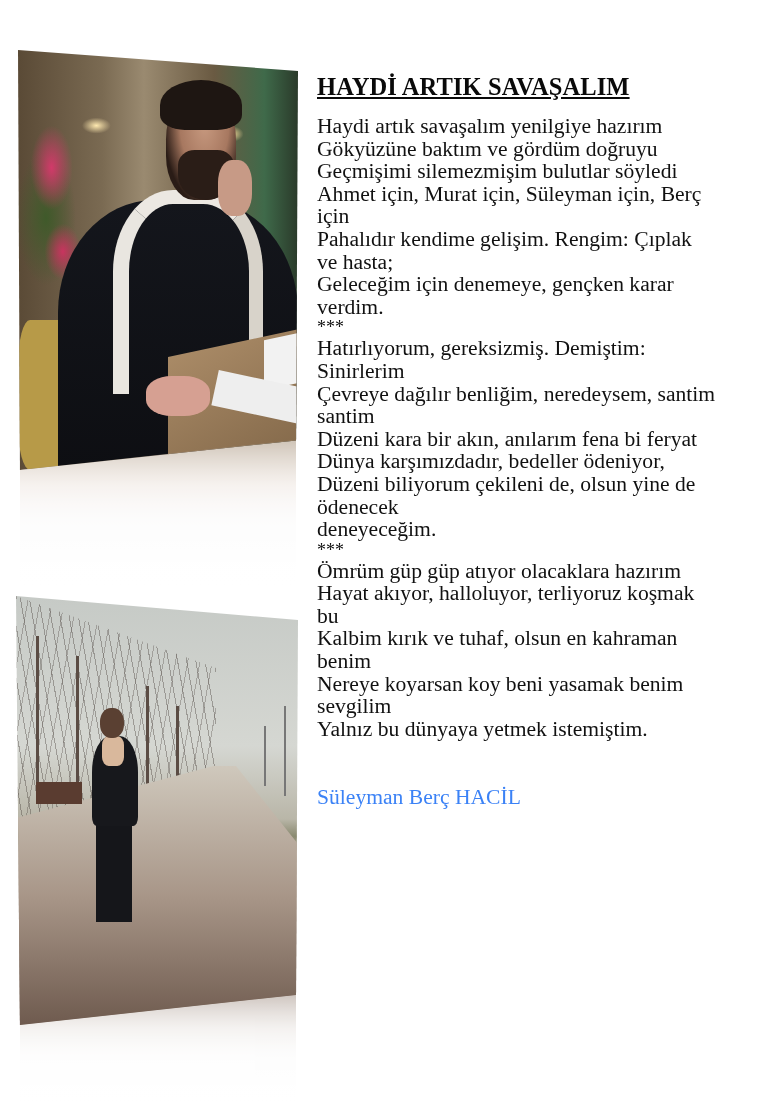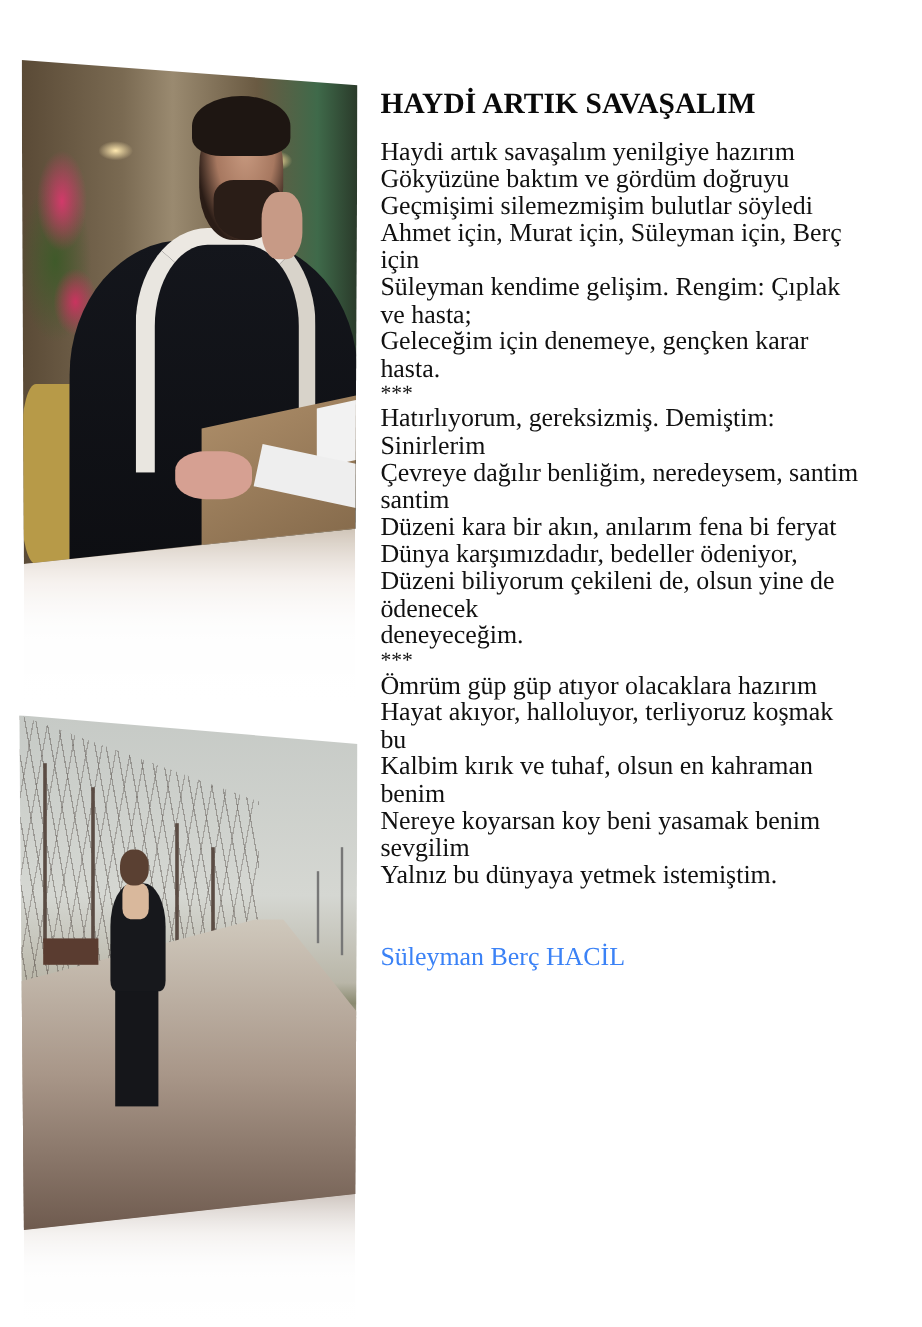--- a/index.html
+++ b/index.html
@@ -112,7 +112,7 @@
     .poem-title {
       font-family: "Liberation Serif", "DejaVu Serif", serif;
       font-weight: bold; font-size: 24.5px; margin: 0 0 13px 0; letter-spacing: 0.1px;
-      line-height: 30px; color: #0a0a0a;
+      line-height: 30px; color: #0a0a0a; text-decoration: underline;
     }
     .poem-line {
       font-size: 21.6px; line-height: 22.6px; white-space: nowrap; color: #111;

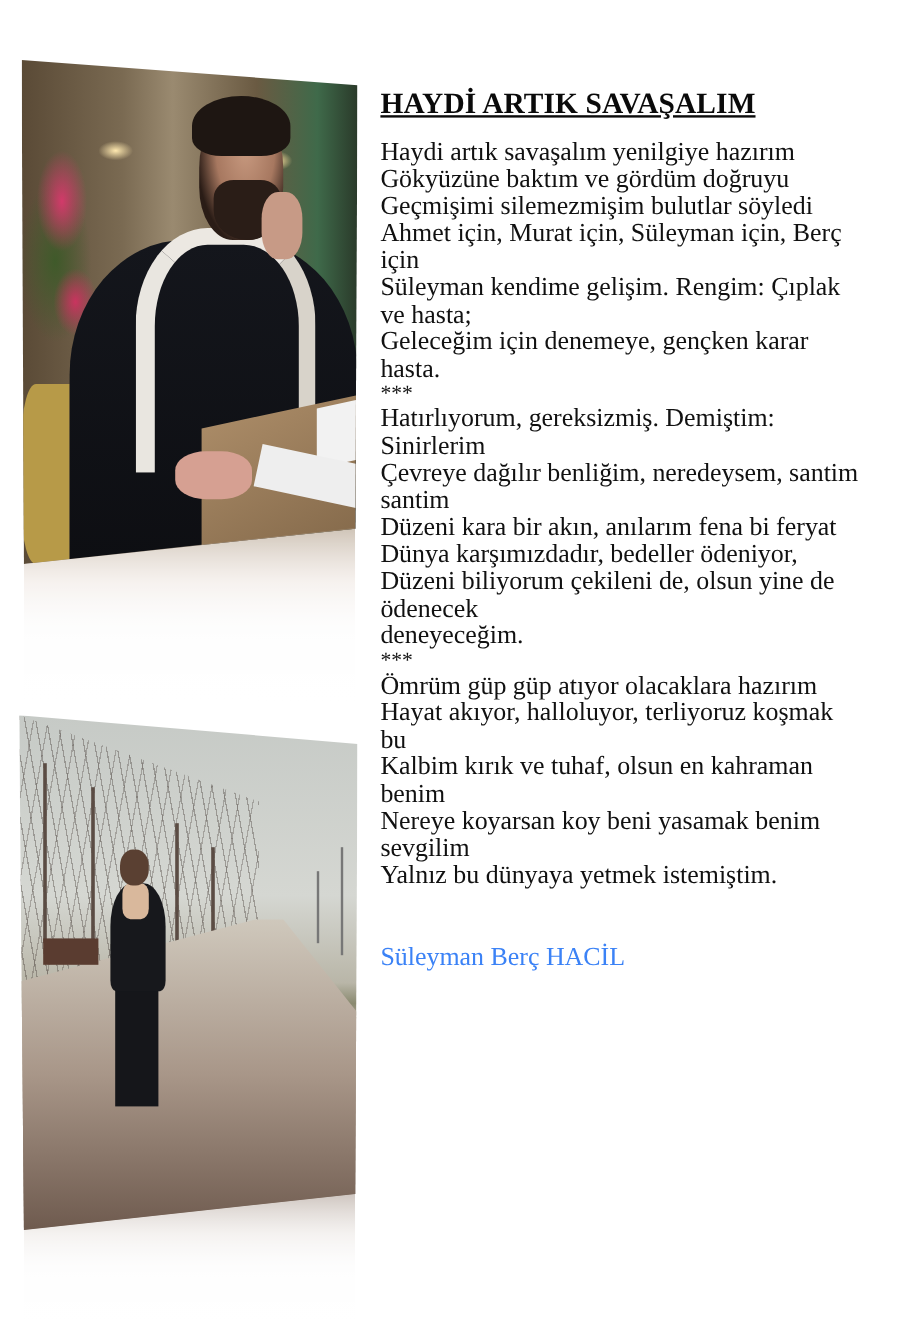--- a/index.html
+++ b/index.html
@@ -168,7 +168,7 @@
     <div class="poem-line">Geçmişimi silemezmişim bulutlar söyledi</div>
     <div class="poem-line">Ahmet için, Murat için, Süleyman için, Berç</div>
     <div class="poem-line">için</div>
-    <div class="poem-line">Süleyman kendime gelişim. Rengim: Çıplak</div>
+    <div class="poem-line">Pahalıdır kendime gelişim. Rengim: Çıplak</div>
     <div class="poem-line">ve hasta;</div>
     <div class="poem-line">Geleceğim için denemeye, gençken karar</div>
     <div class="poem-line">hasta.</div>

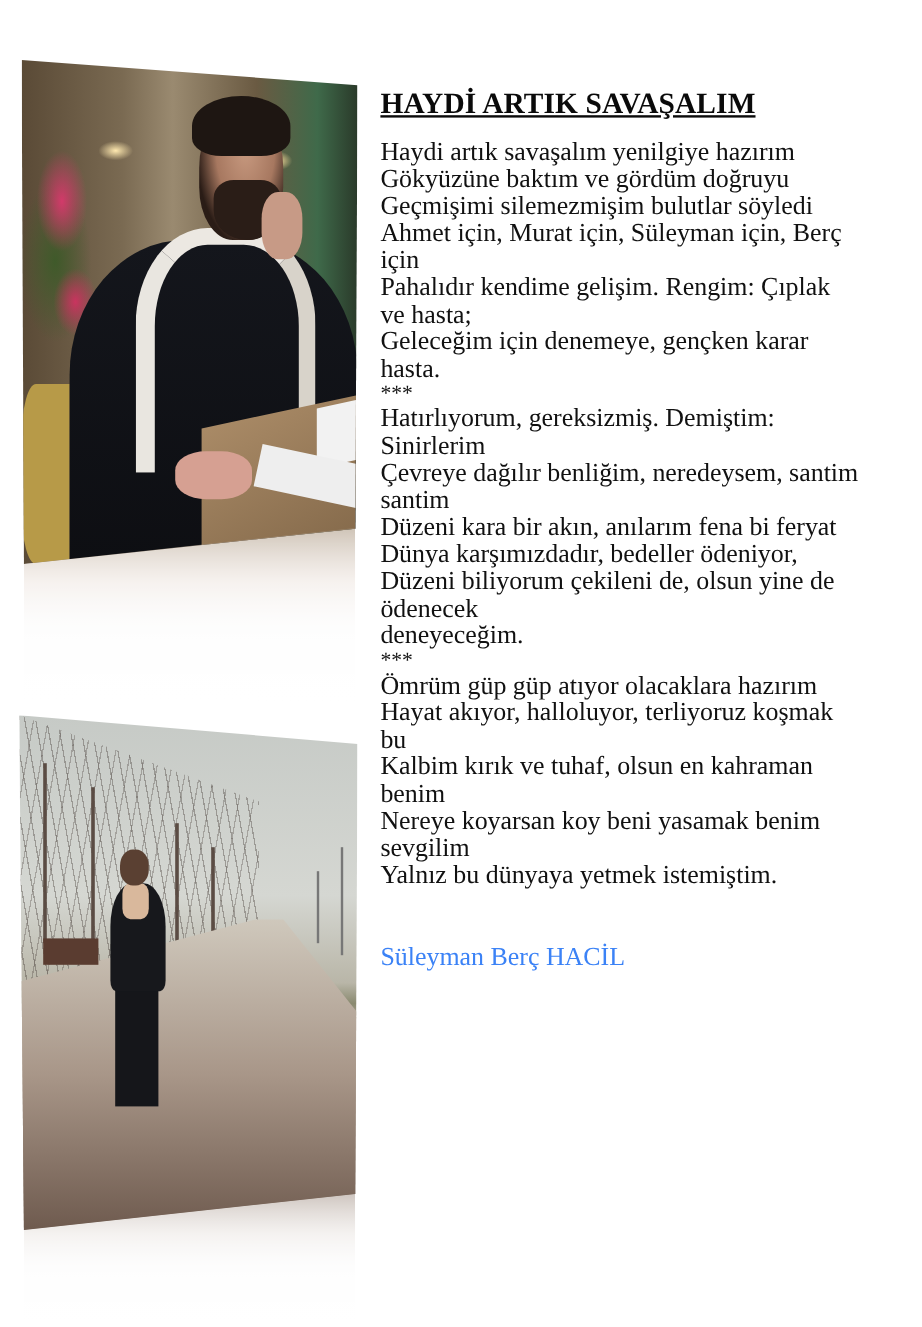--- a/index.html
+++ b/index.html
@@ -171,7 +171,7 @@
     <div class="poem-line">Pahalıdır kendime gelişim. Rengim: Çıplak</div>
     <div class="poem-line">ve hasta;</div>
     <div class="poem-line">Geleceğim için denemeye, gençken karar</div>
-    <div class="poem-line">hasta.</div>
+    <div class="poem-line">verdim.</div>
     <div class="poem-line sep">***</div>
     <div class="poem-line">Hatırlıyorum, gereksizmiş. Demiştim:</div>
     <div class="poem-line">Sinirlerim</div>

